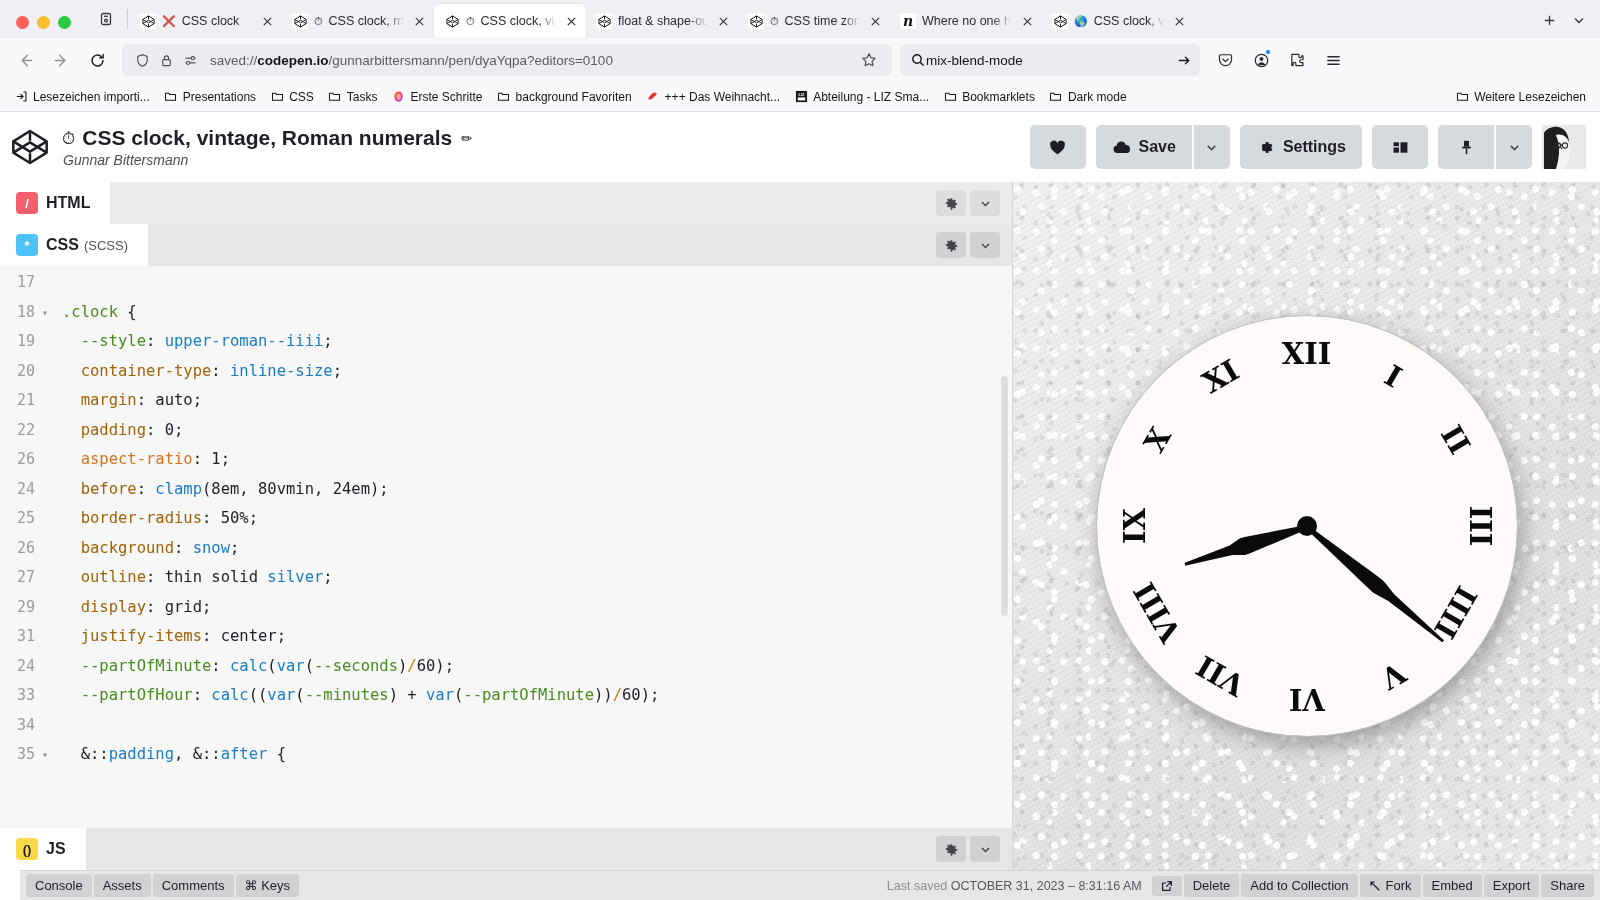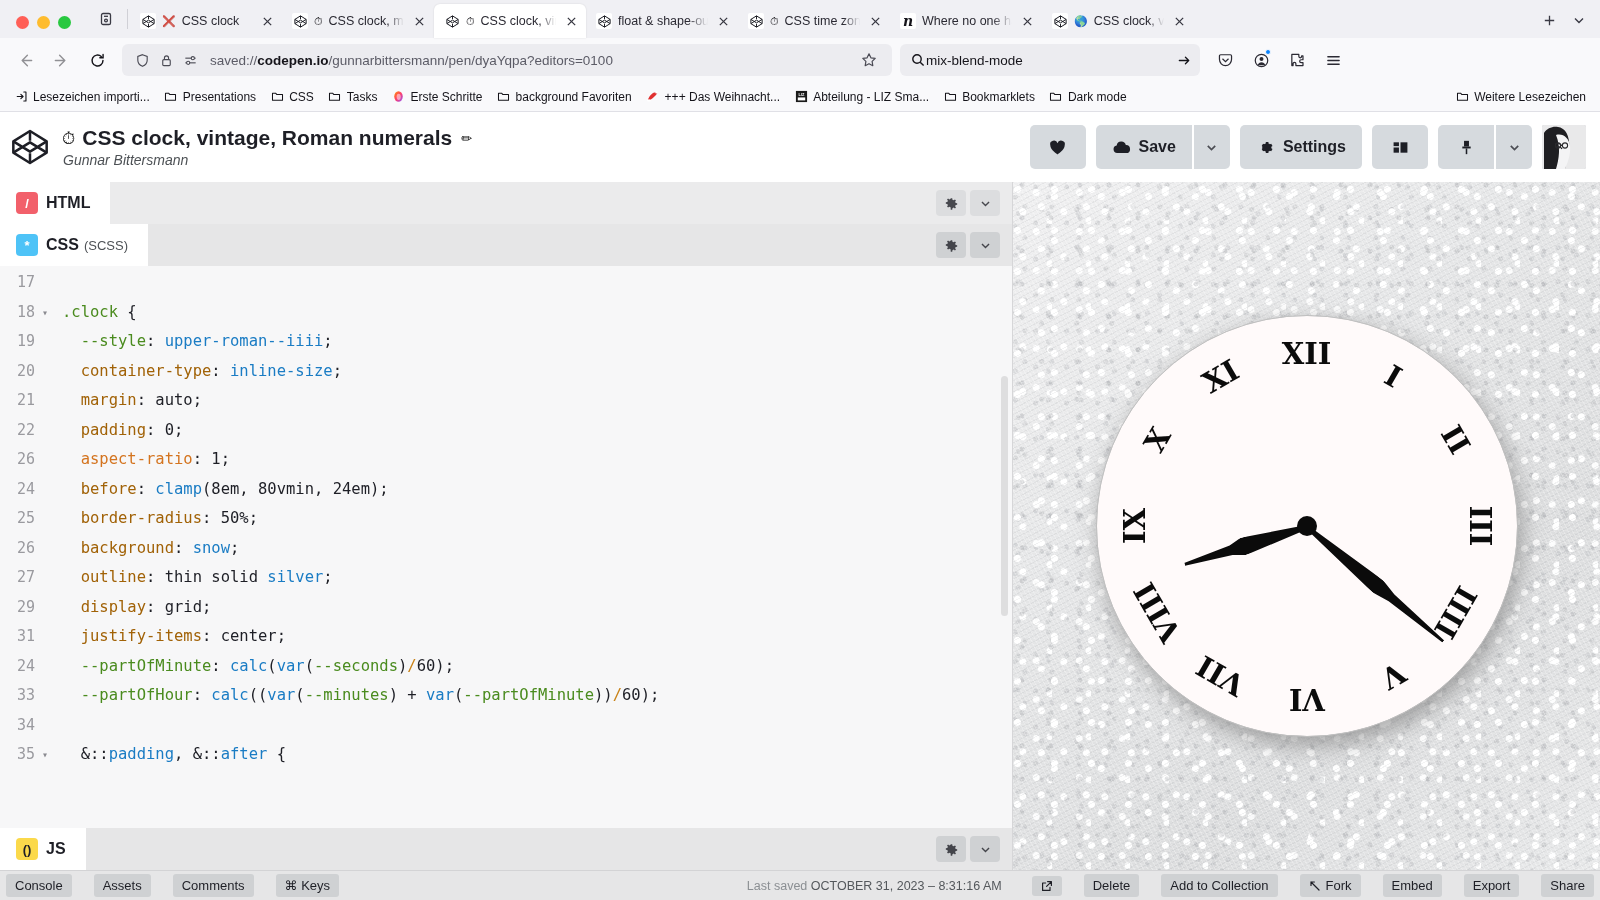--- a/index.html
+++ b/index.html
@@ -273,8 +273,9 @@
   
   .cp-footer {
     height: 30px; flex: 0 0 30px; background: #e6e6e7; display: flex;
-    align-items: center; padding: 0 6px; gap: 22px; font-size: 13px; color: #1e1f26;
+    align-items: center; padding: 0 6px; gap: 2px; font-size: 13px; color: #1e1f26;
     border-top: 1px solid #d3d3d5;
+    margin-left: 20px;
   }
   .fbtn {
     background: #cfd1d3; border-radius: 3px; padding: 4px 9px; font-size: 13px;

